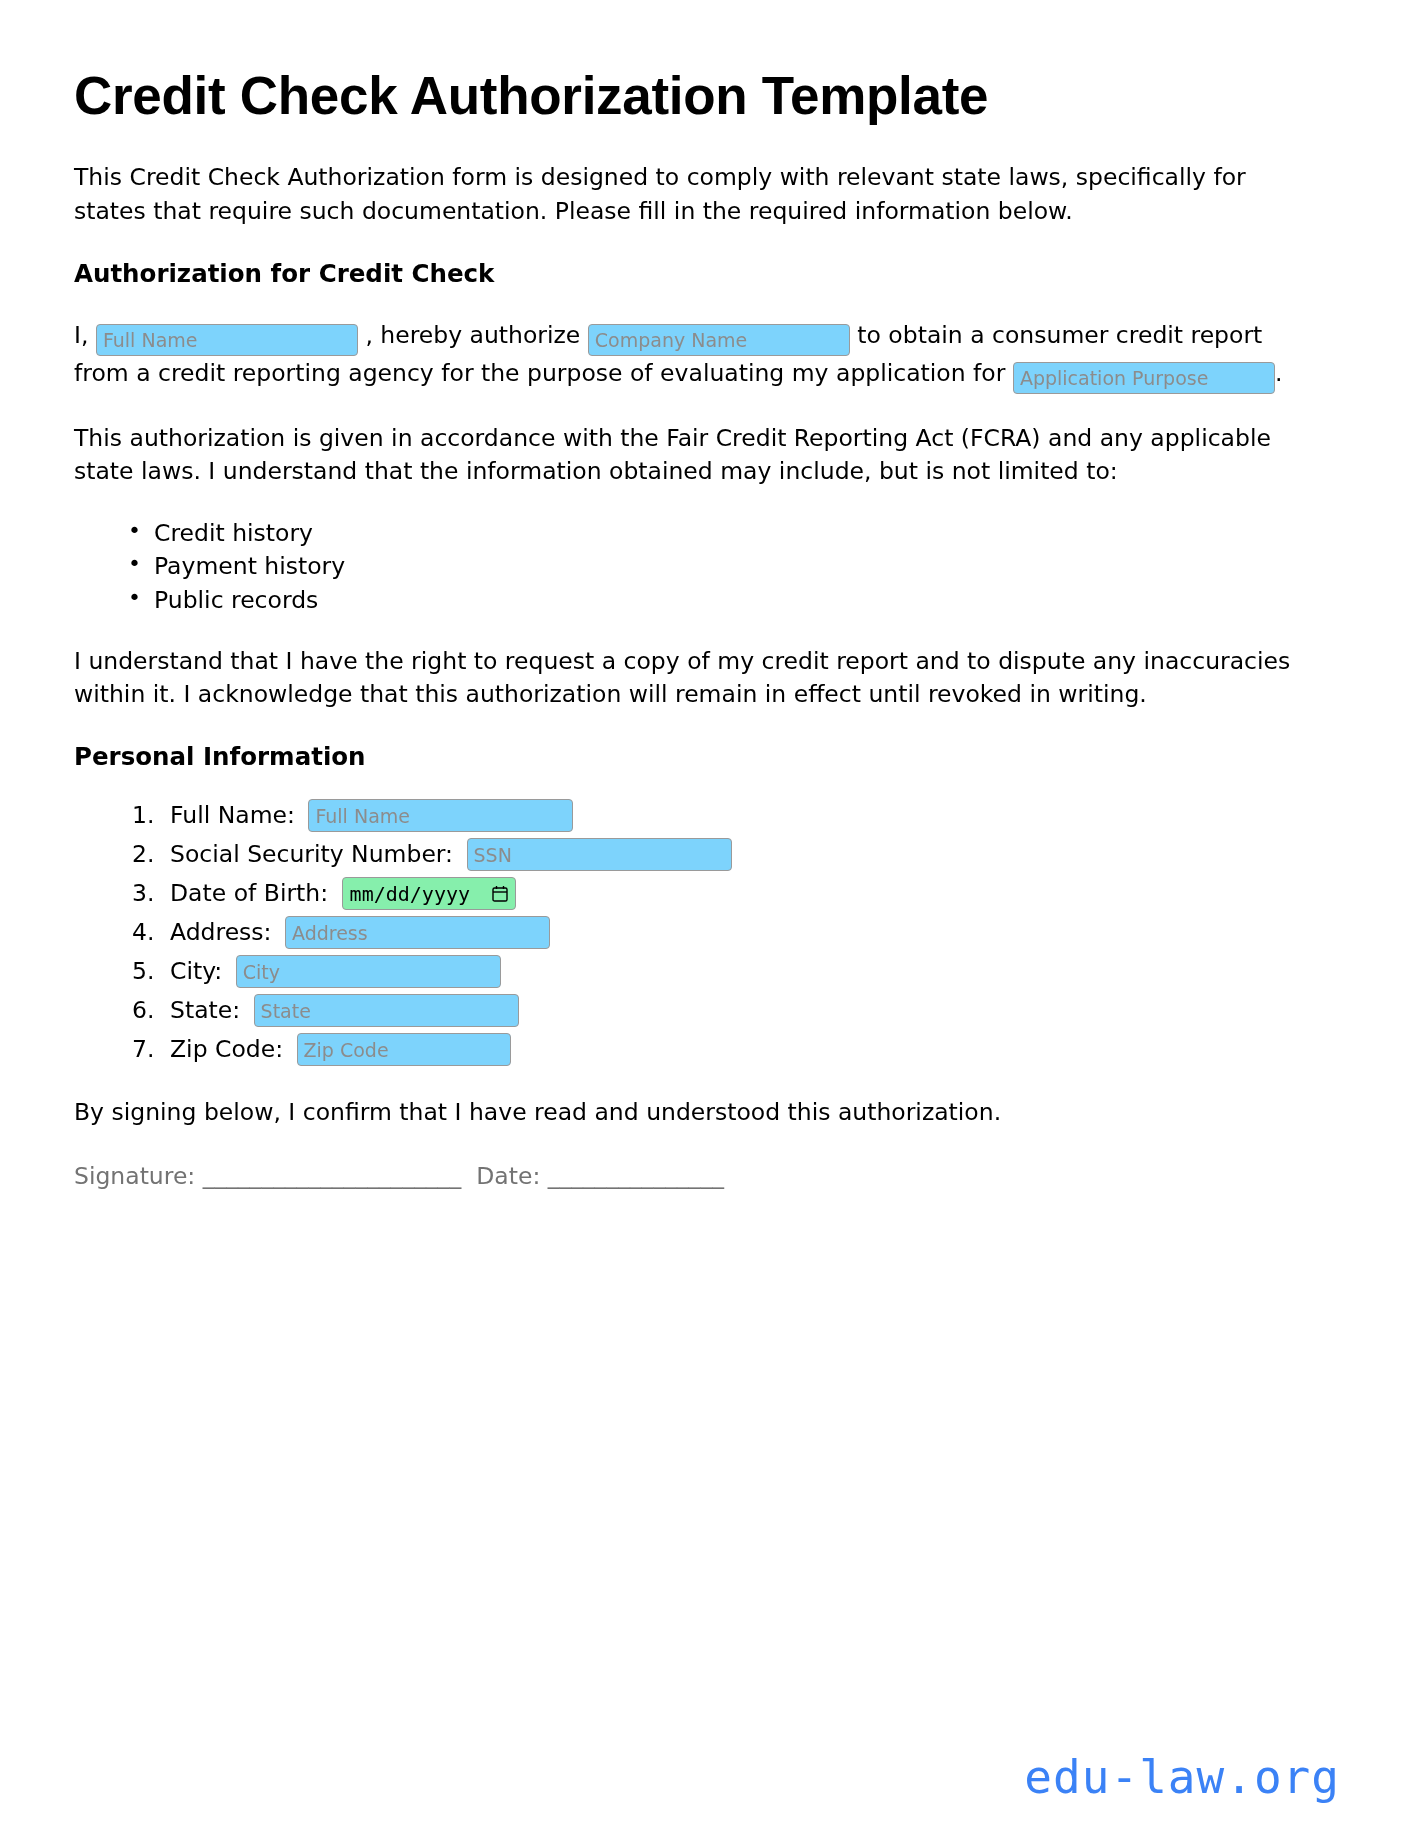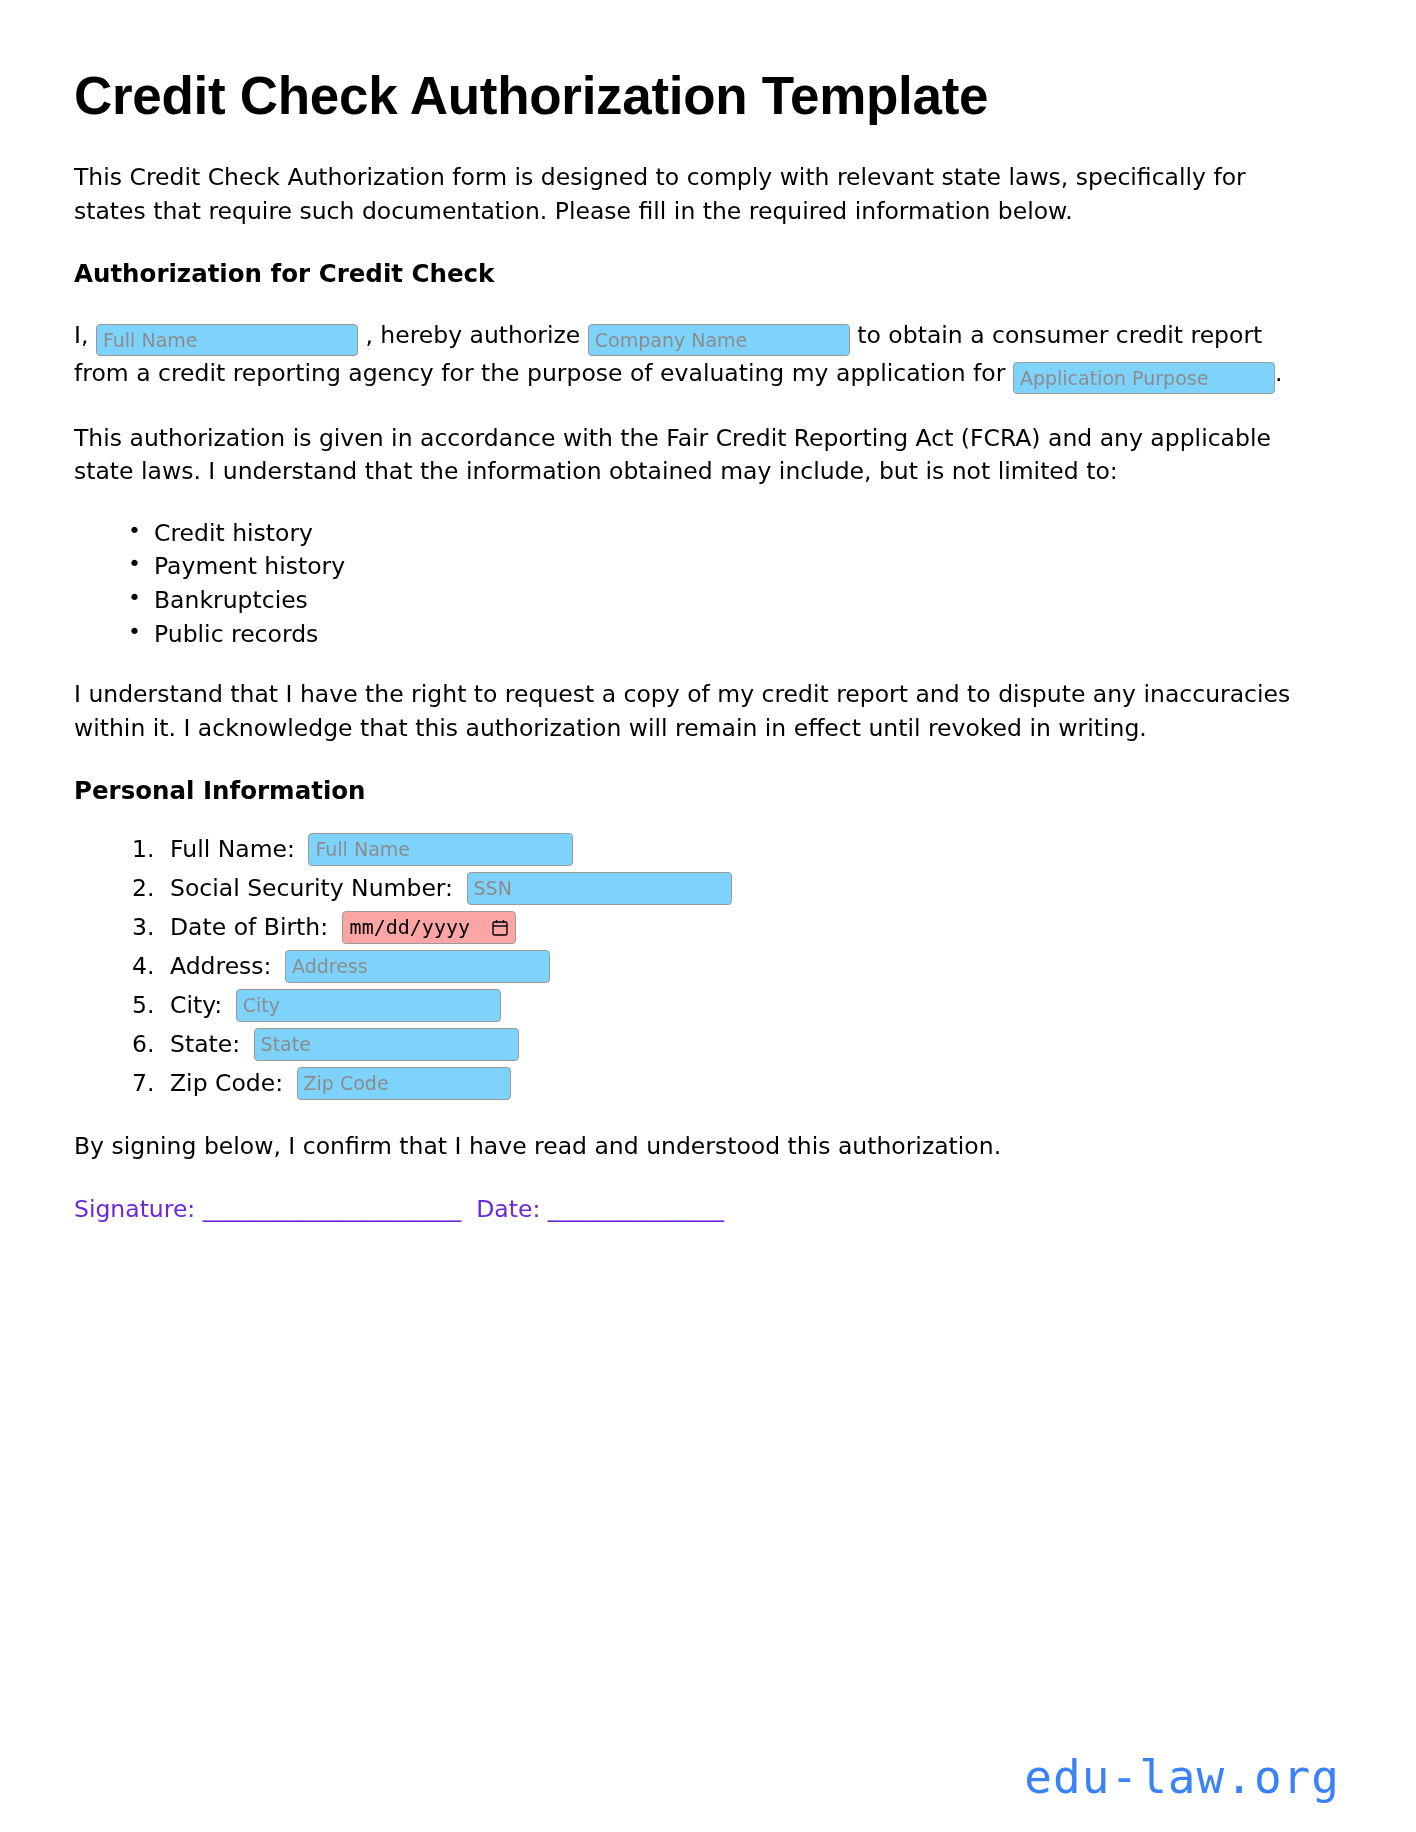--- a/index.html
+++ b/index.html
@@ -213,7 +213,6 @@
   <ul class="bullets">
     <li>Credit history</li>
     <li>Payment history</li>
-    <li>Bankruptcies</li>
     <li>Public records</li>
   </ul>
 

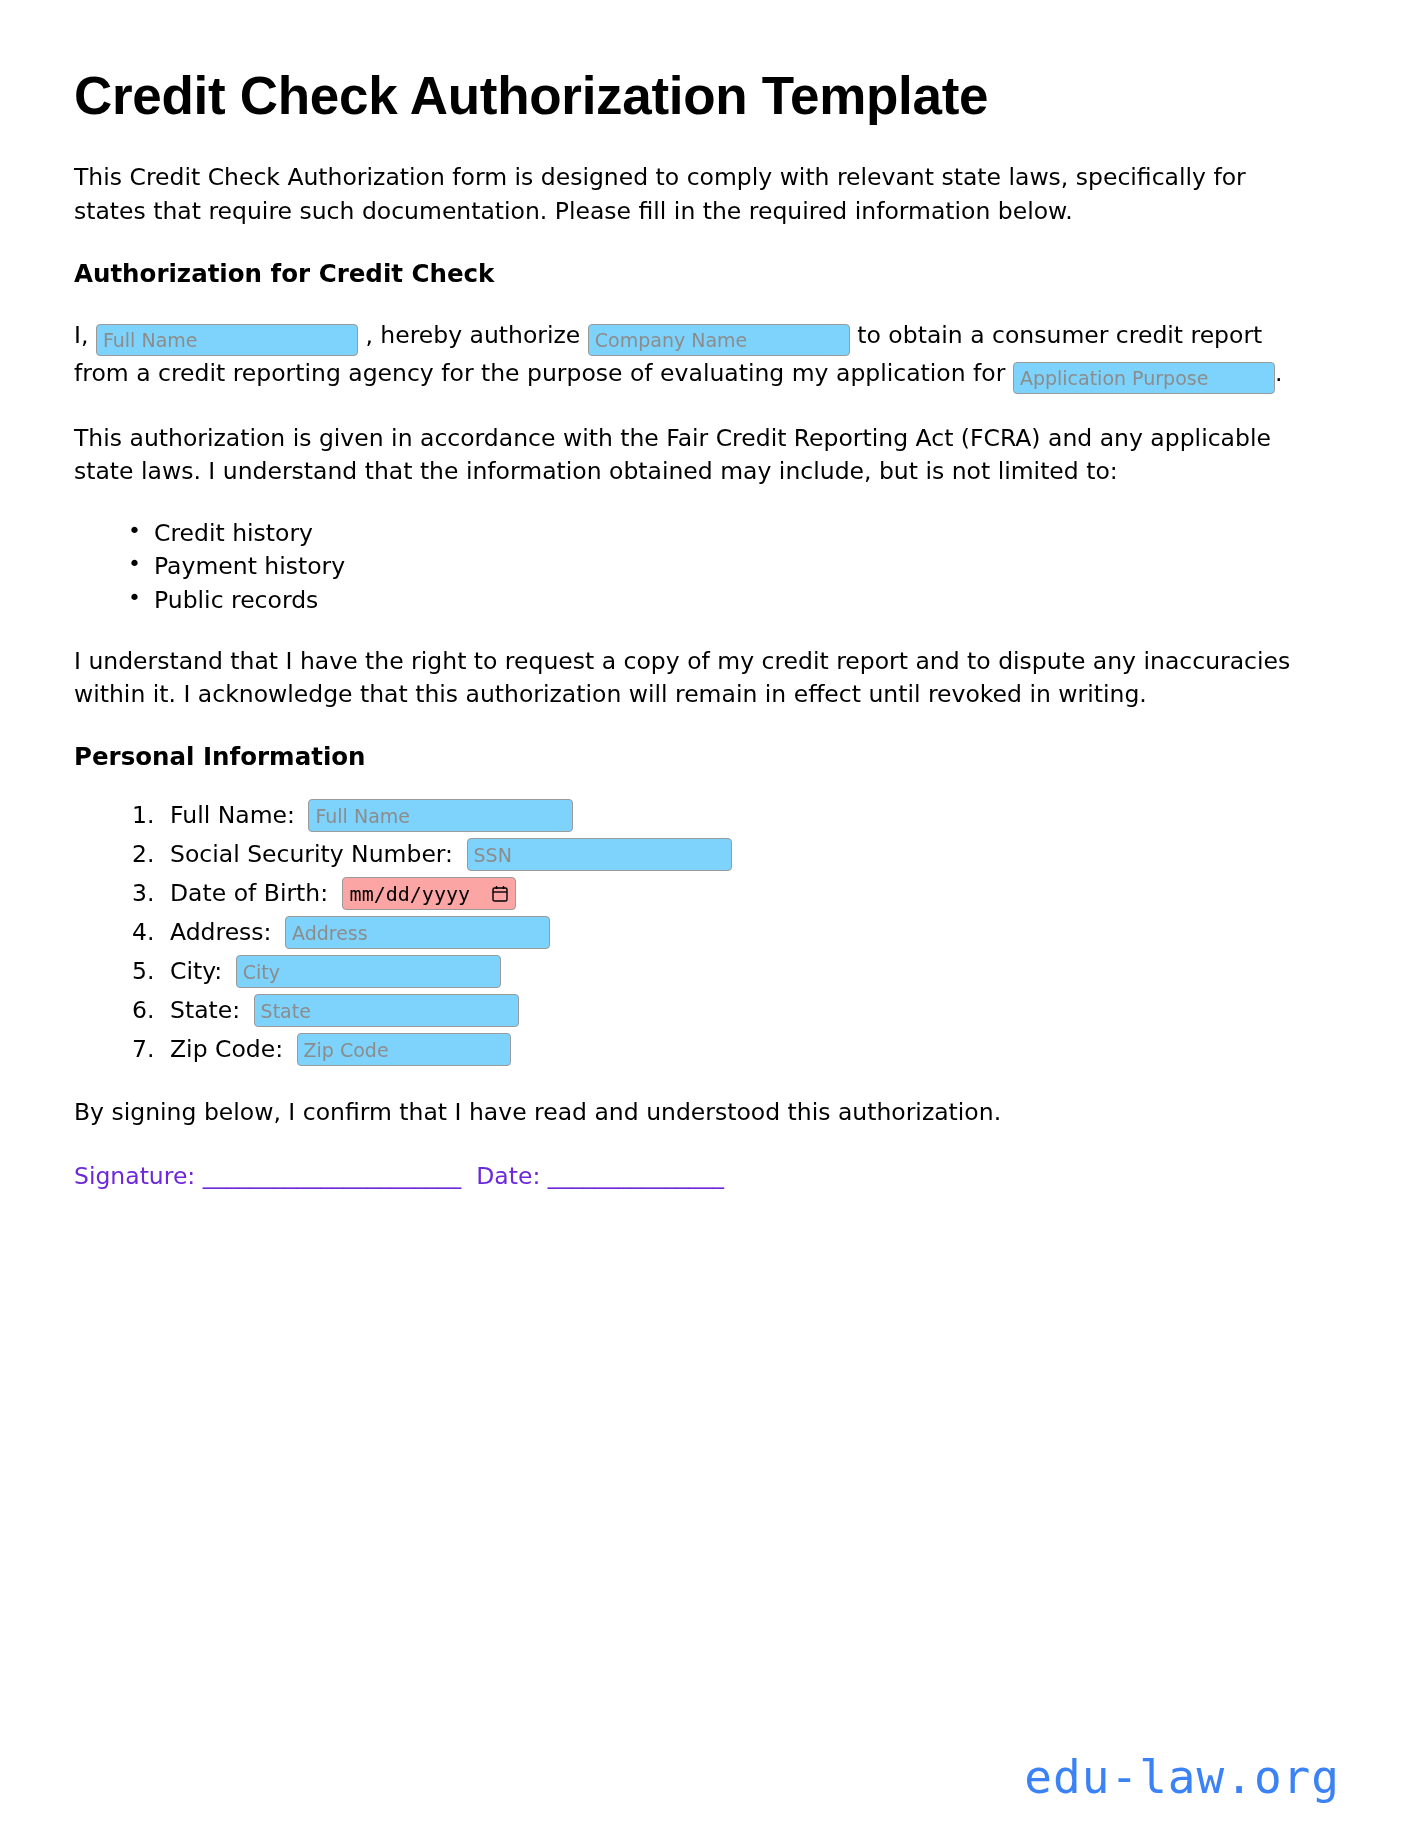--- a/index.html
+++ b/index.html
@@ -151,7 +151,7 @@
     margin-left: 6px;
     border: 1.4px solid #9a9a9a;
     border-radius: 4px;
-    background: #fca5a5;
+    background: #86efac;
     height: 33px;
     padding: 0 7px 0 7px;
     box-sizing: border-box;

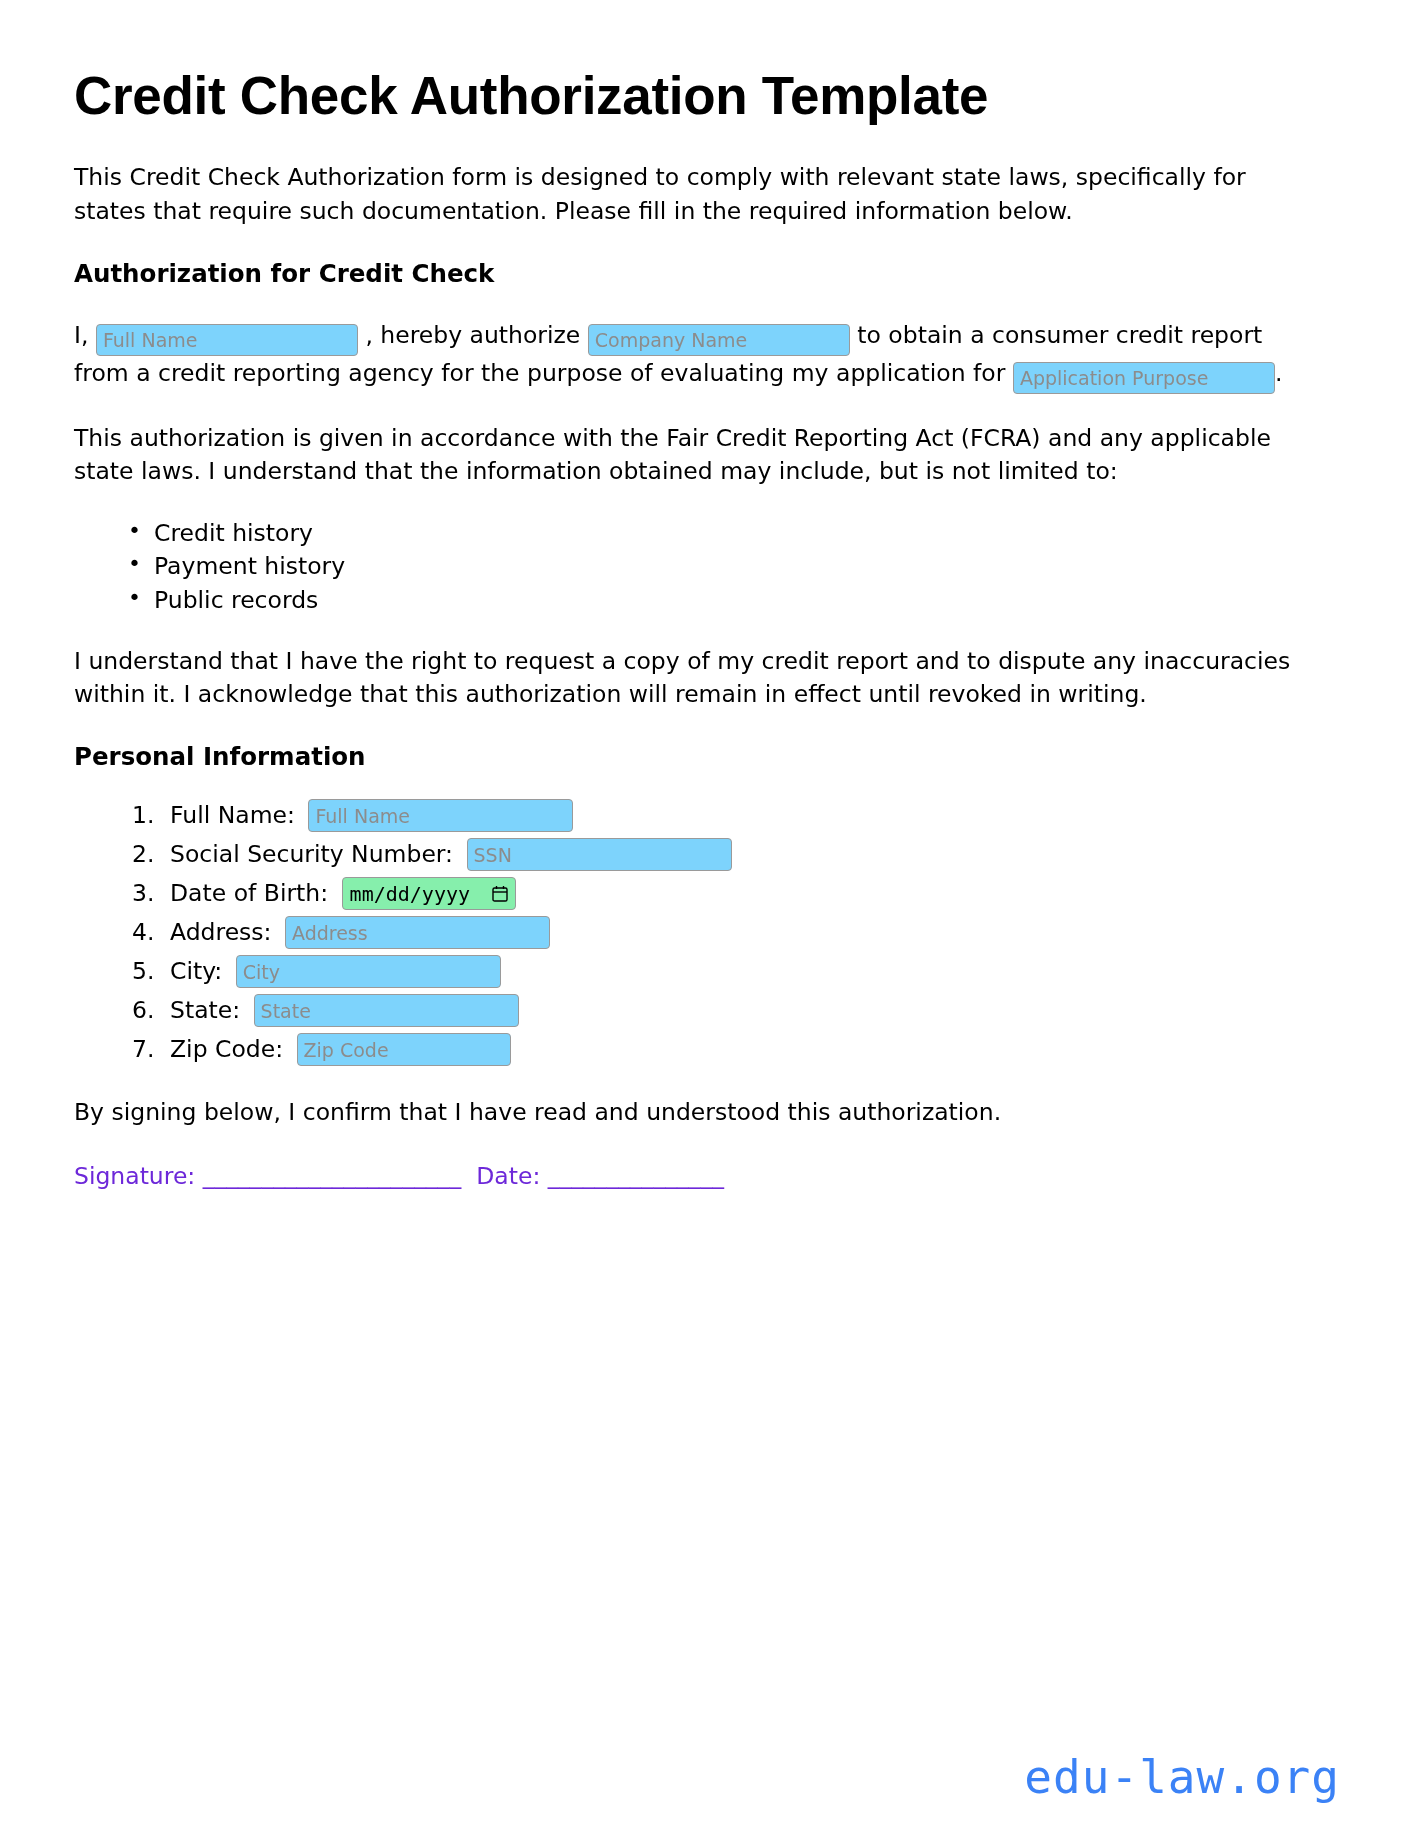--- a/index.html
+++ b/index.html
@@ -173,7 +173,7 @@
     font-size: 23.5px;
     line-height: 1.4;
     margin: 0;
-    color: #6d28d9;
+    color: #737373;
     white-space: pre;
   }
 

